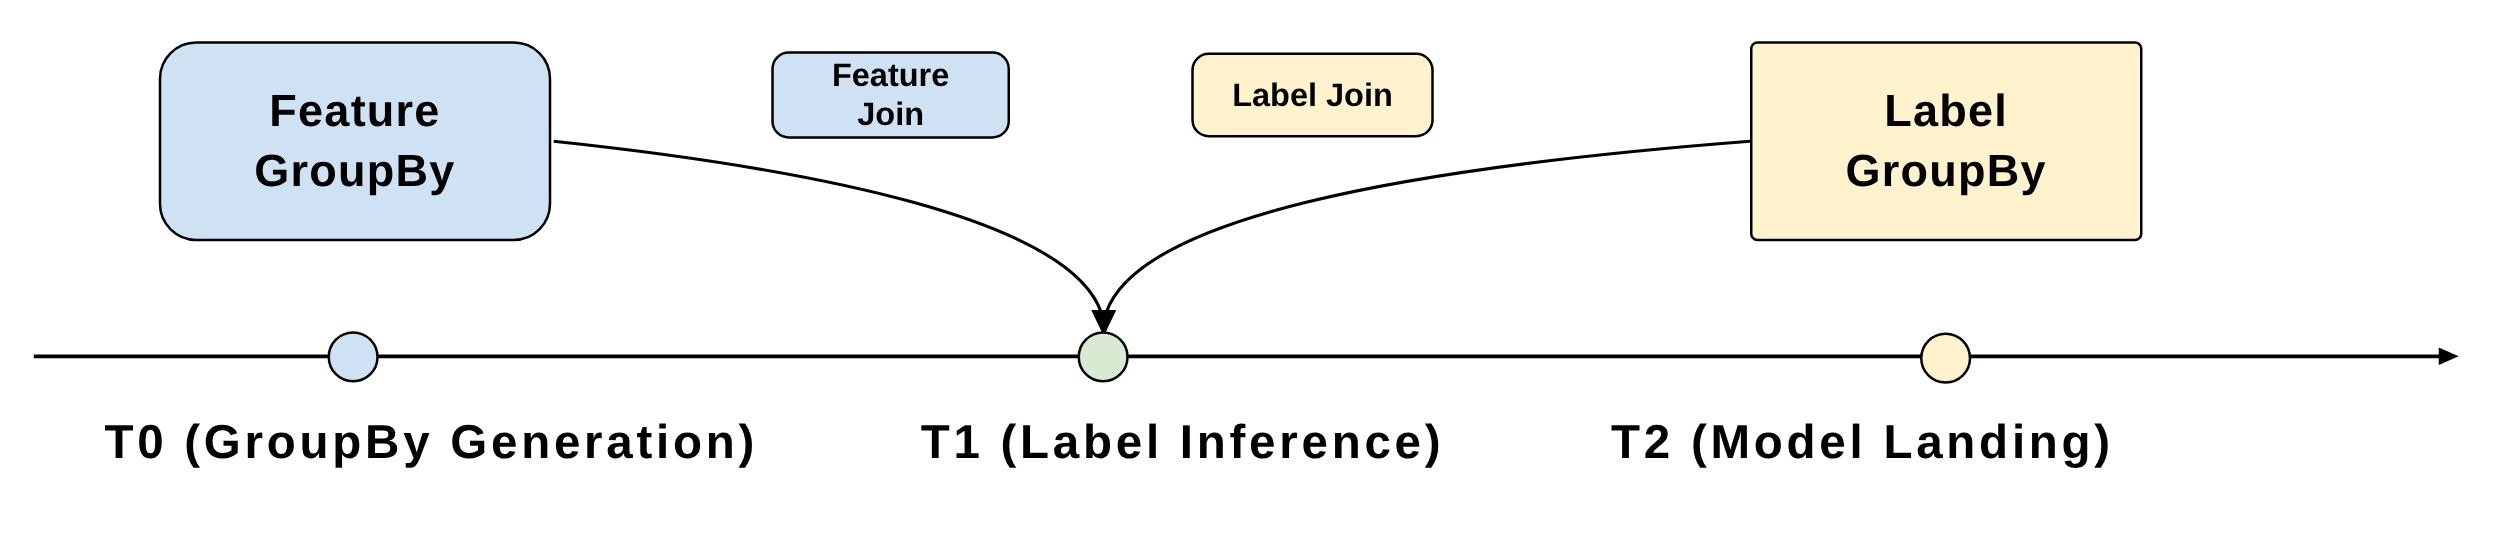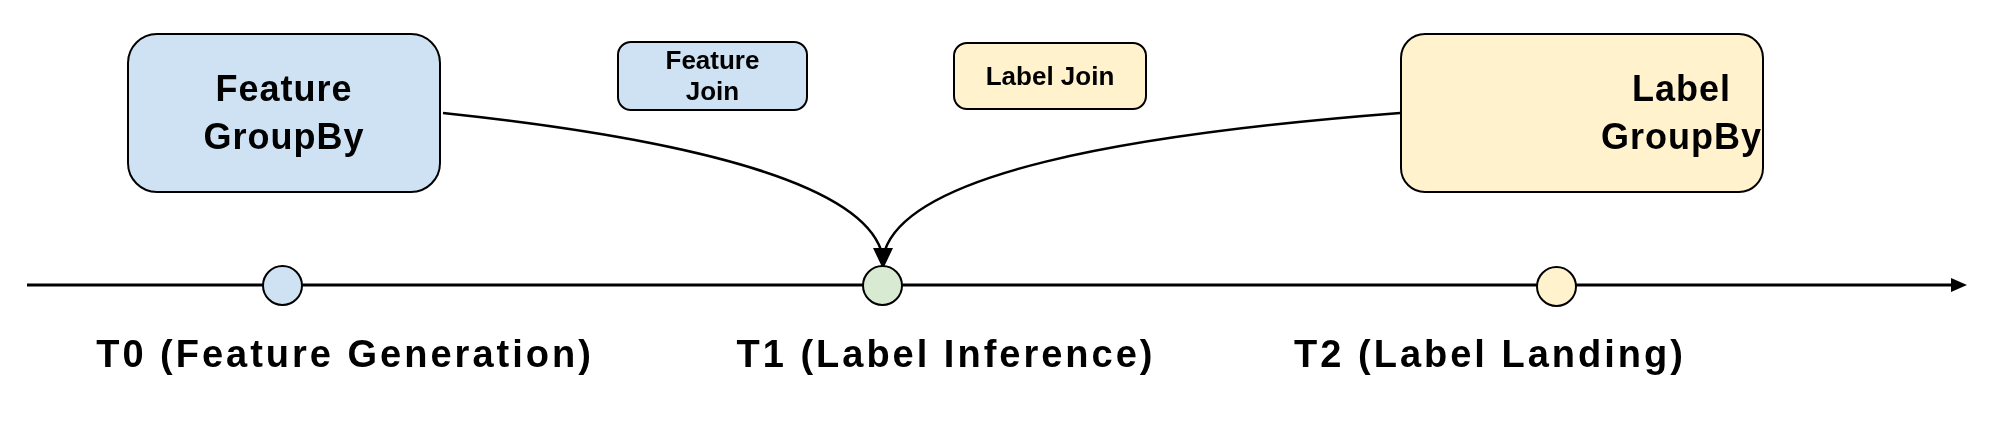--- a/index.html
+++ b/index.html
@@ -43,10 +43,10 @@
     font-size: 36px; line-height: 48px; letter-spacing: 1px;
   }
   .box-label-groupby {
-    left: 1400px; top: 33px; width: 364px; height: 160px;
-    border-radius: 25px;
+    left: 1400px; top: 33px; width: 314px; height: 160px;
+    border-radius: 6px;
     background: #fff2cc;
-    font-size: 36px; line-height: 48px; letter-spacing: 1px; justify-content: flex-end;
+    font-size: 36px; line-height: 48px; letter-spacing: 1px;
   }
   .box-feature-join {
     left: 617px; top: 41px; width: 191px; height: 70px;

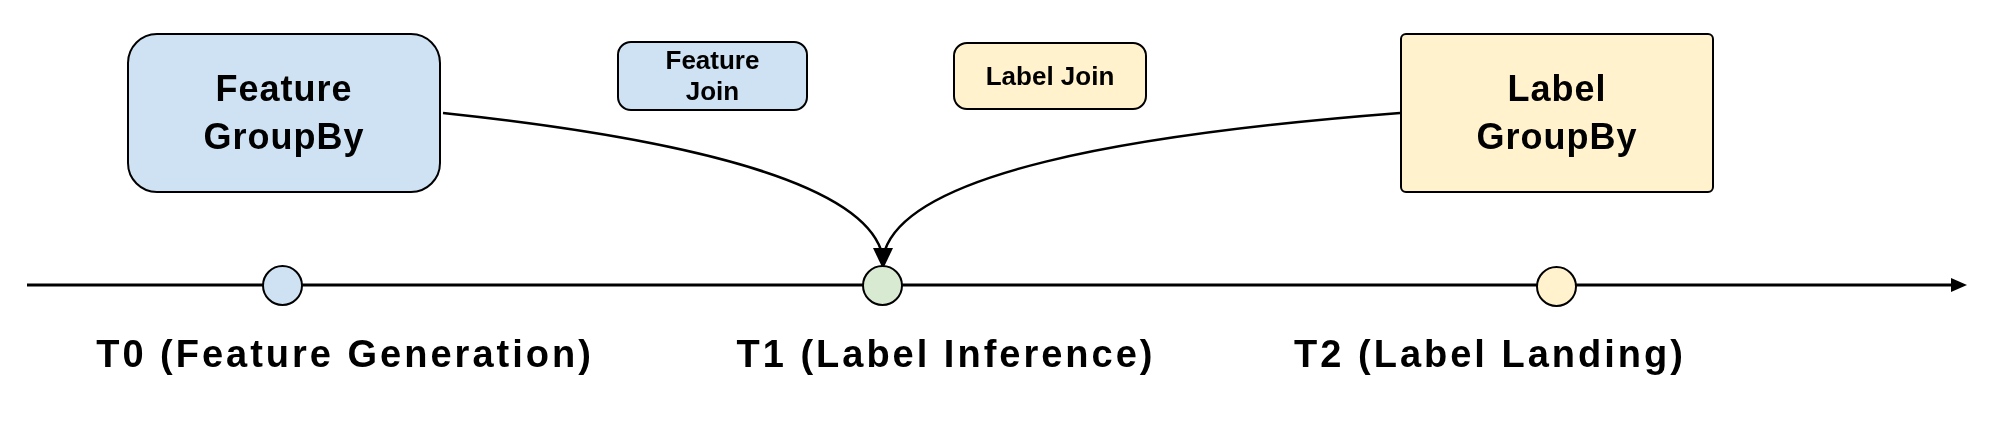--- a/index.html
+++ b/index.html
@@ -119,7 +119,7 @@
   <div class="dot dot-t1"></div>
   <div class="dot dot-t2"></div>
 
-  <div class="tick-label tick-t0">T0 (Feature Generation)</div>
+  <div class="tick-label tick-t0">T0 (GroupBy Generation)</div>
   <div class="tick-label tick-t1">T1 (Label Inference)</div>
   <div class="tick-label tick-t2">T2 (Label Landing)</div>
 

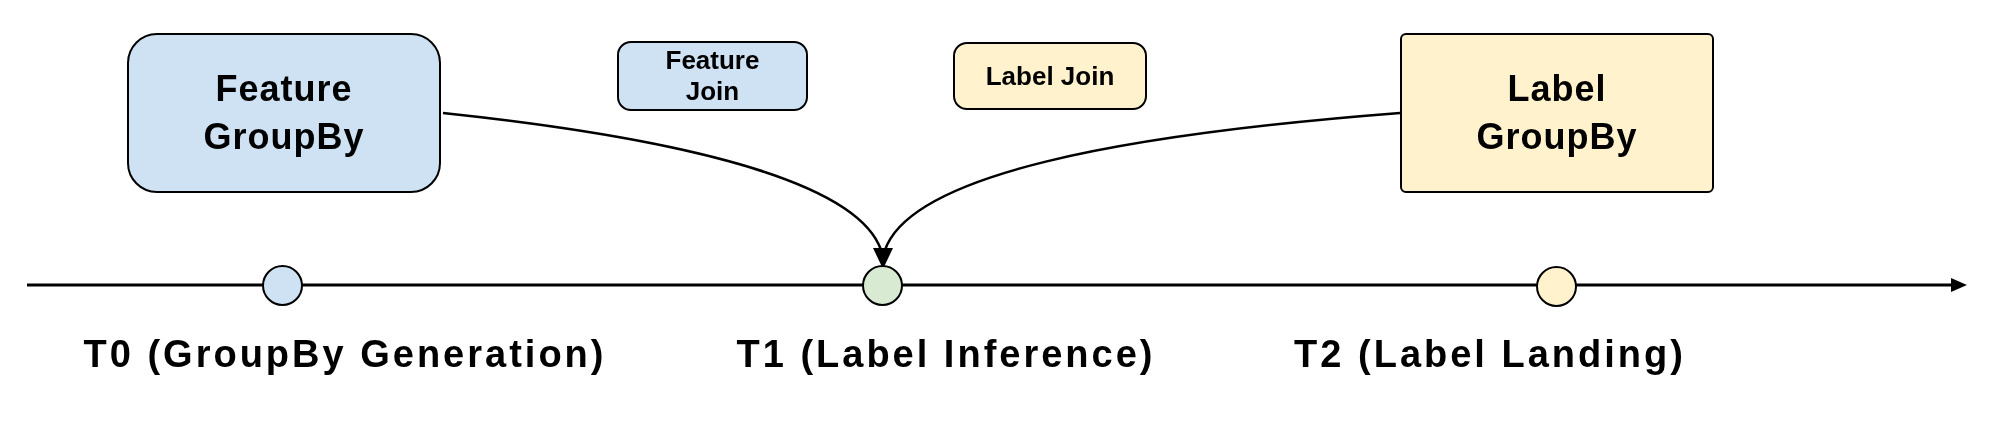--- a/index.html
+++ b/index.html
@@ -121,7 +121,7 @@
 
   <div class="tick-label tick-t0">T0 (GroupBy Generation)</div>
   <div class="tick-label tick-t1">T1 (Label Inference)</div>
-  <div class="tick-label tick-t2">T2 (Label Landing)</div>
+  <div class="tick-label tick-t2">T2 (Model Landing)</div>
 
 </div>
 

